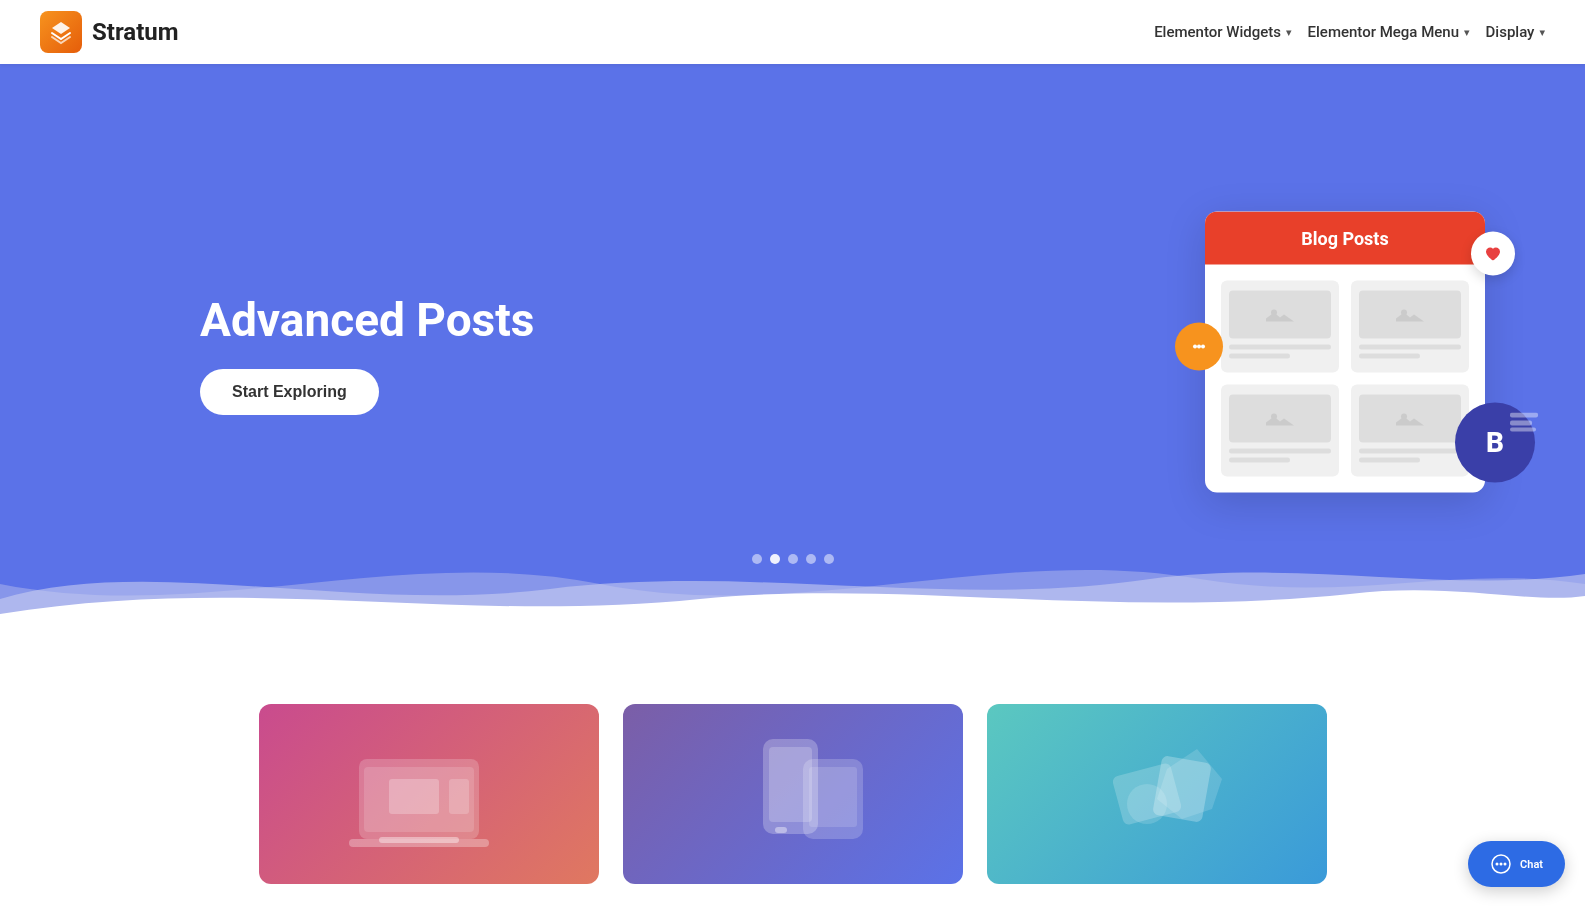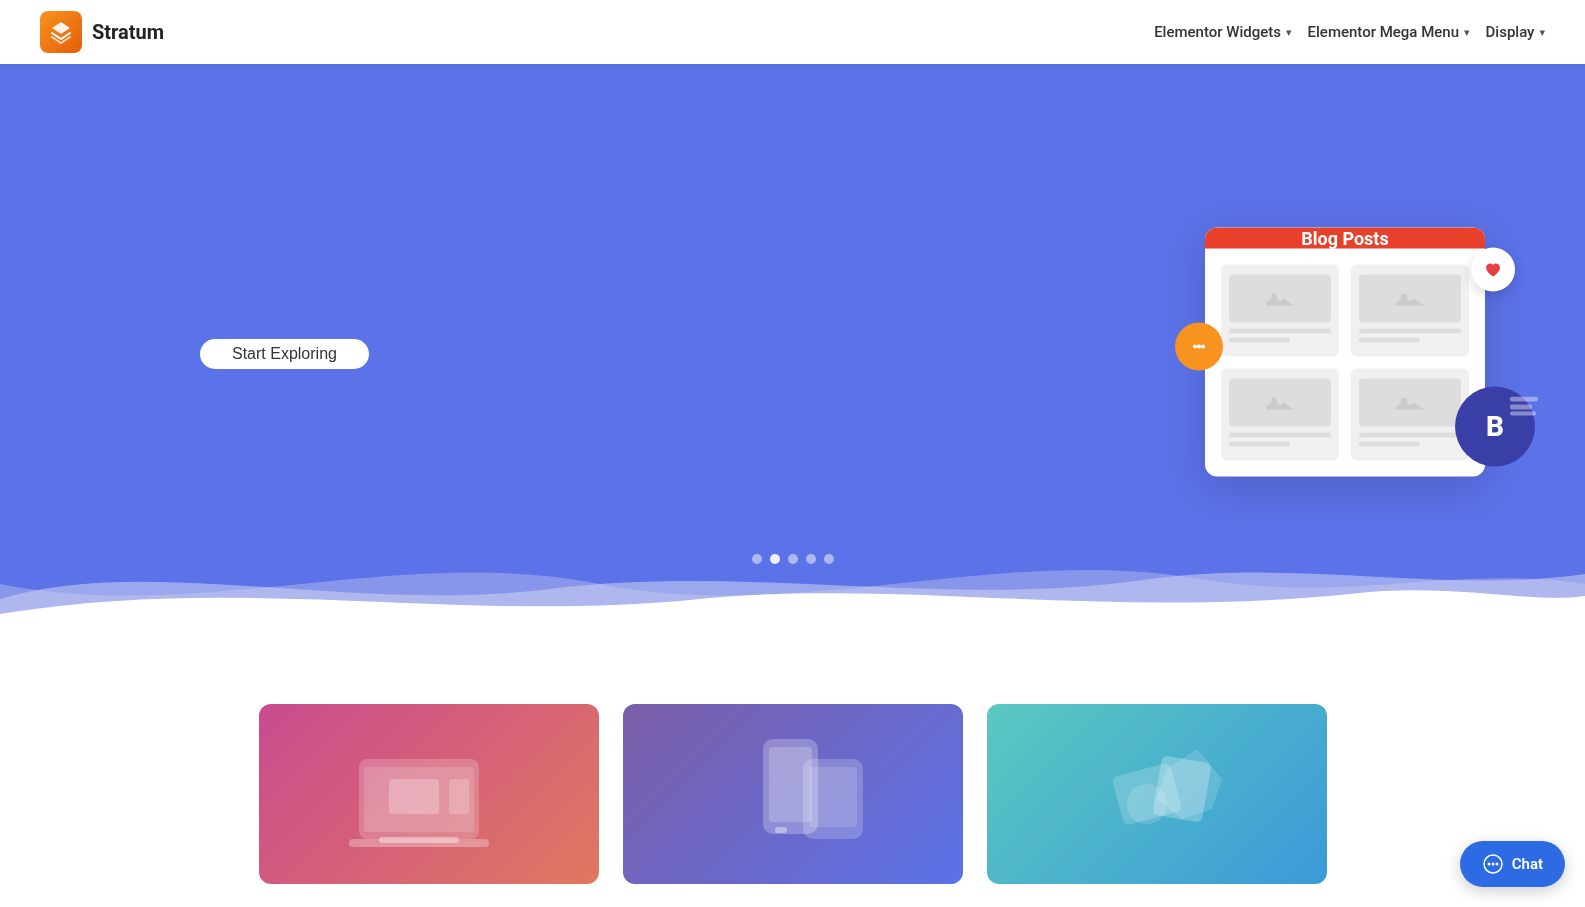--- a/index.html
+++ b/index.html
@@ -33,7 +33,7 @@
     }
     .logo-icon svg { width: 26px; height: 26px; }
     .logo-text {
-      font-size: 20px;
+      font-size: 24px;
       font-weight: 700;
       color: #222;
     }

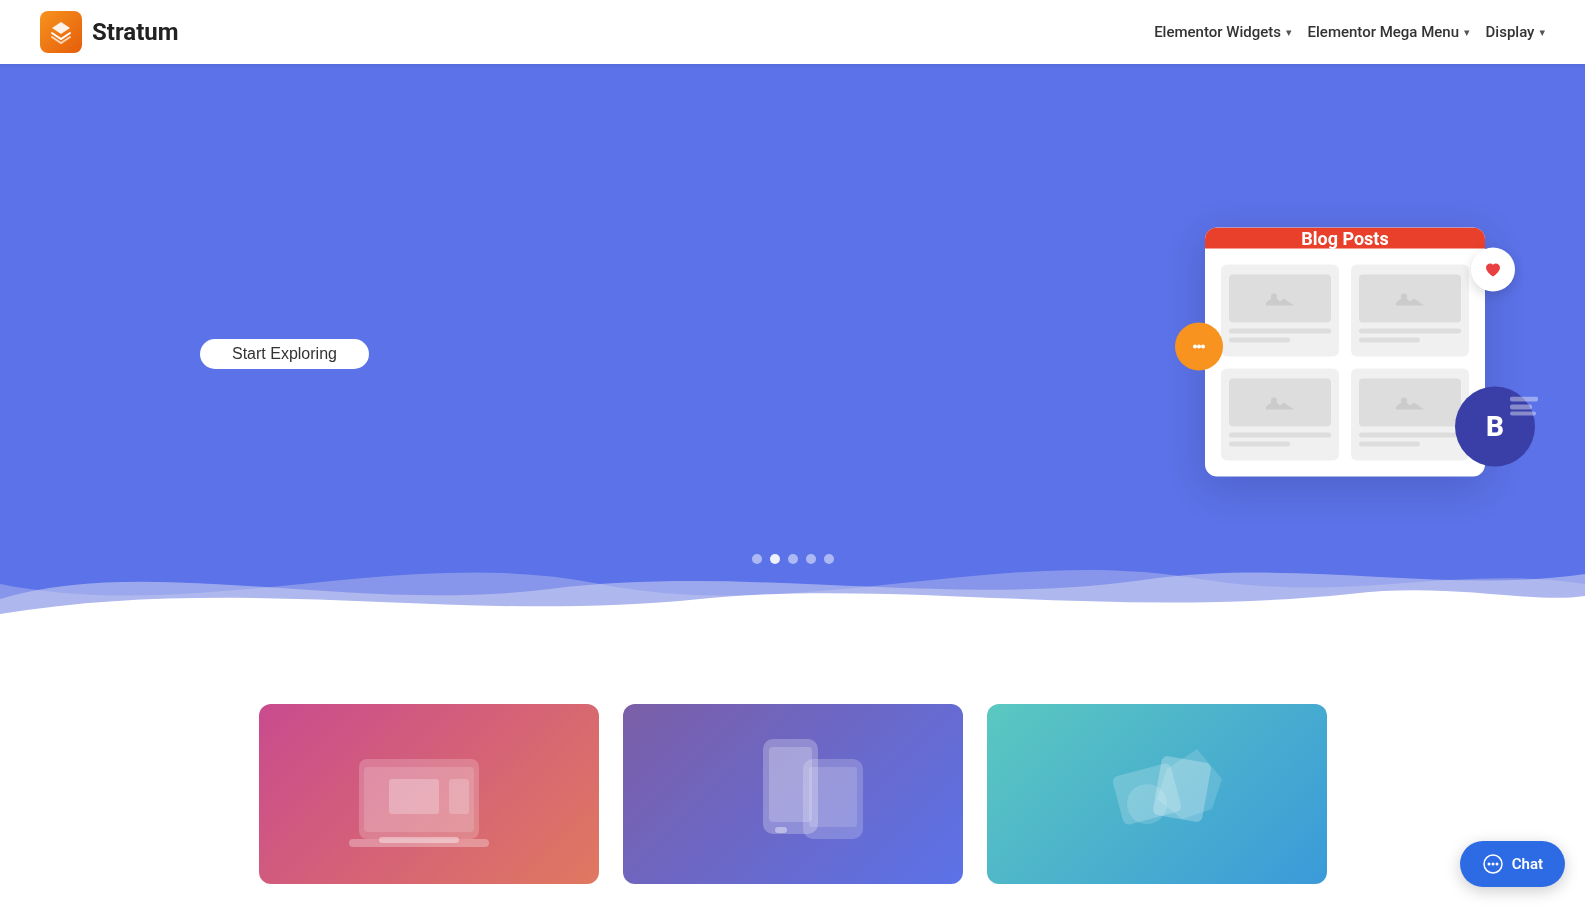--- a/index.html
+++ b/index.html
@@ -114,6 +114,7 @@
     }
     .blog-card-header {
       background: #e8402a;
+      padding: 16px;
       text-align: center;
     }
     .blog-card-header-text {

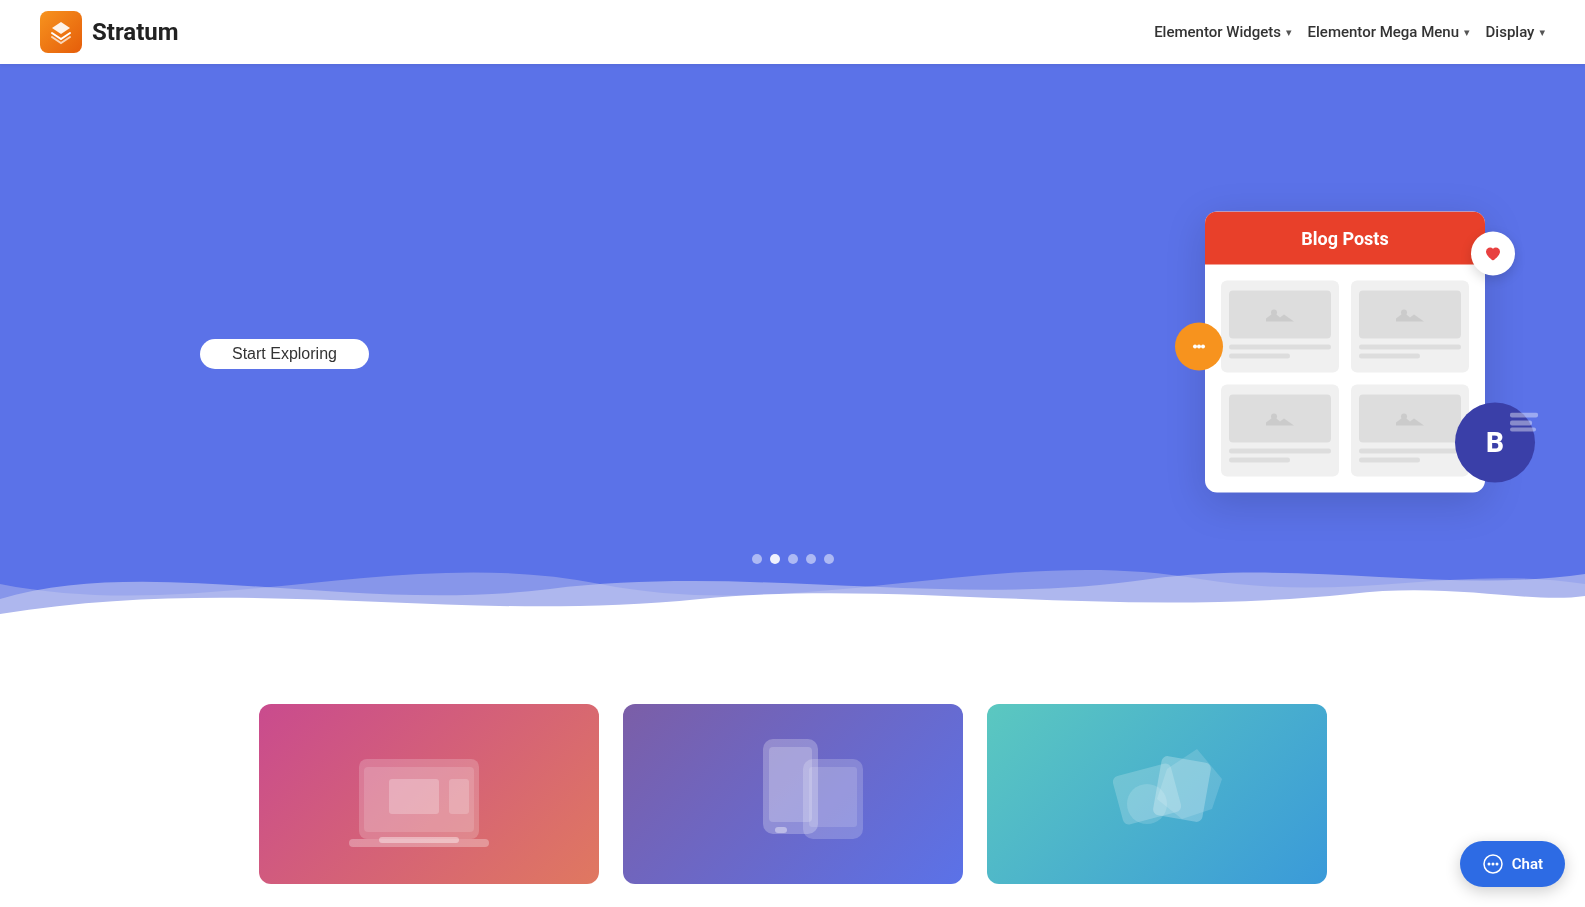--- a/index.html
+++ b/index.html
@@ -312,6 +312,7 @@
 
 <section class="hero">
   <div class="hero-content">
+    <h1 class="hero-title">Advanced Posts</h1>
     <button class="hero-btn">Start Exploring</button>
   </div>
 

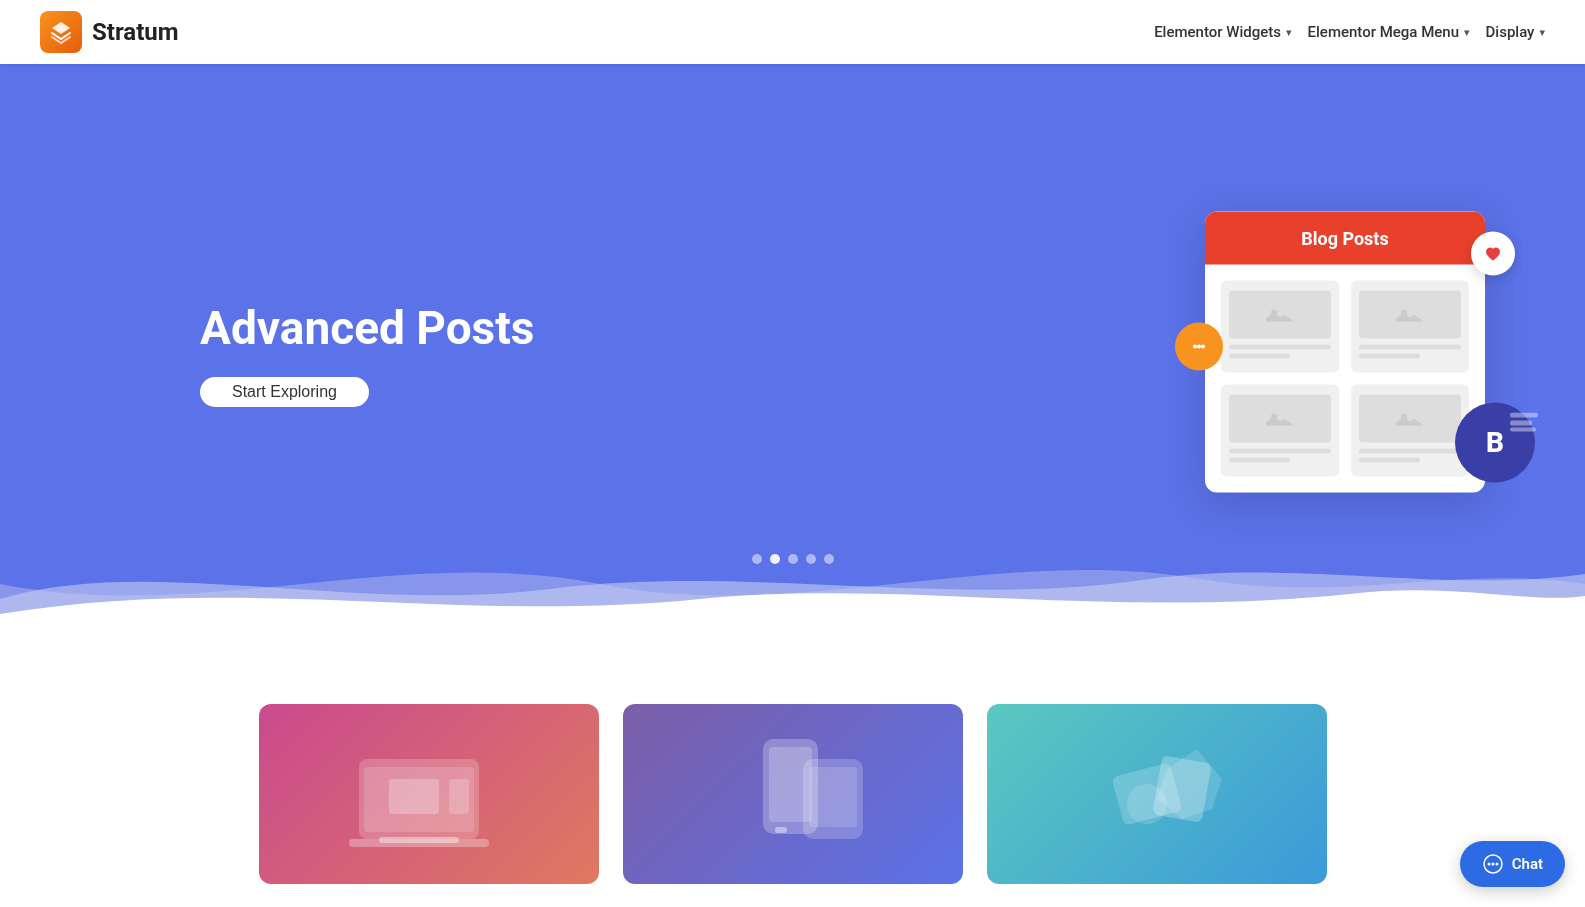--- a/index.html
+++ b/index.html
@@ -90,9 +90,9 @@
       color: #333;
       border: none;
       border-radius: 50px;
-      padding: 6px 32px;
+      padding: 14px 32px;
       font-size: 16px;
-      font-weight: 400;
+      font-weight: 700;
       cursor: pointer;
       transition: box-shadow 0.2s;
     }

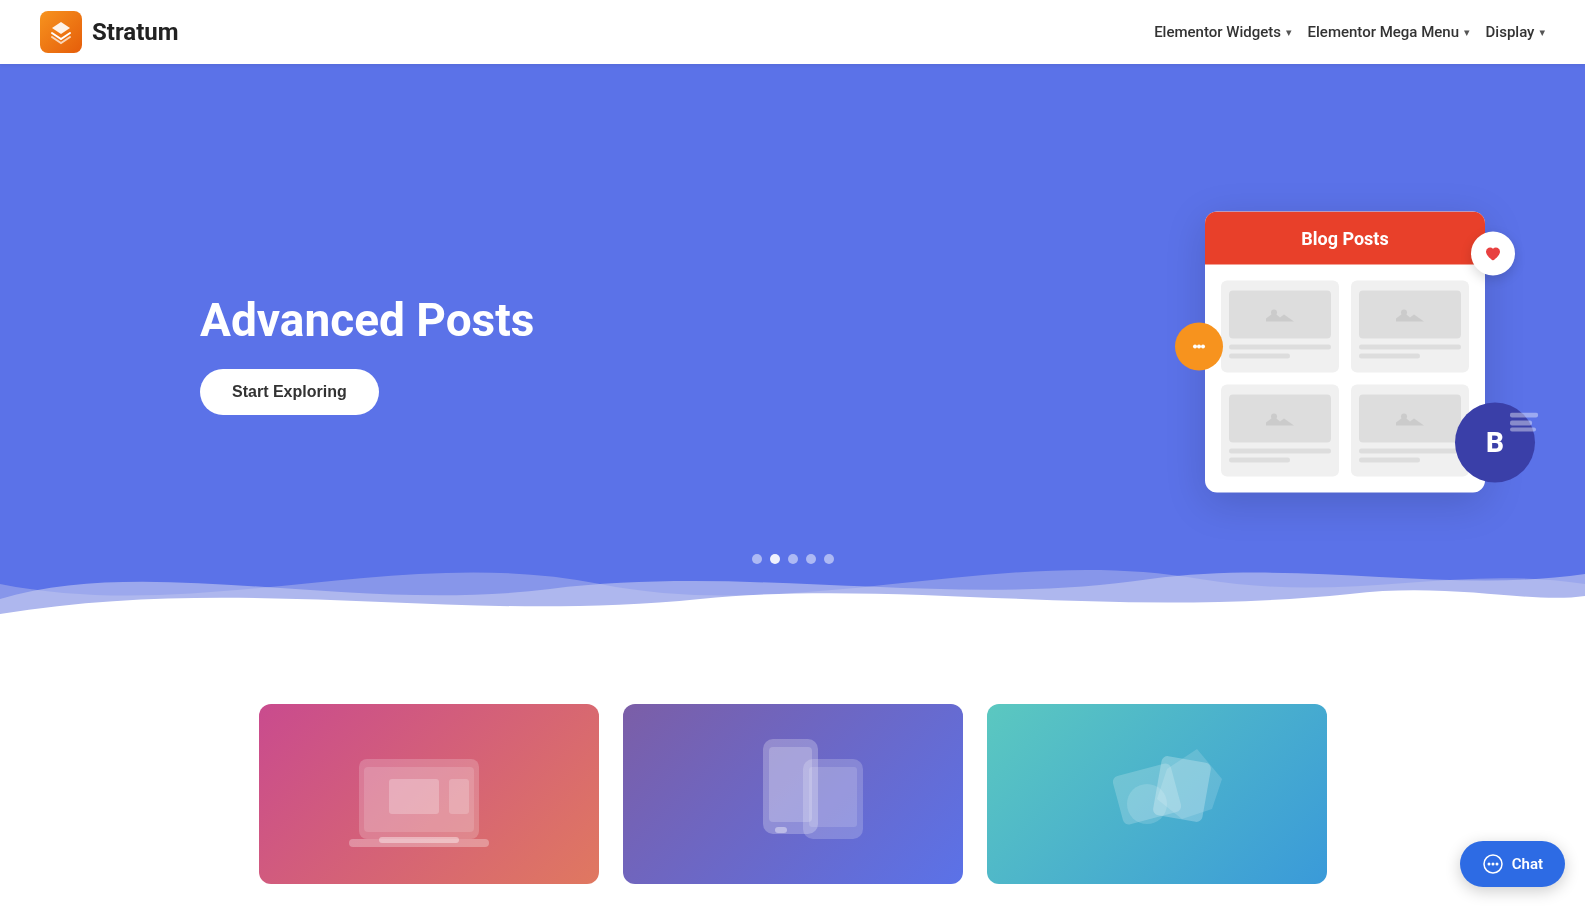--- a/index.html
+++ b/index.html
@@ -263,7 +263,7 @@
     }
     .chat-widget-text {
       color: #fff;
-      font-size: 15px;
+      font-size: 11px;
       font-weight: 600;
     }
     .chat-widget-icon {

